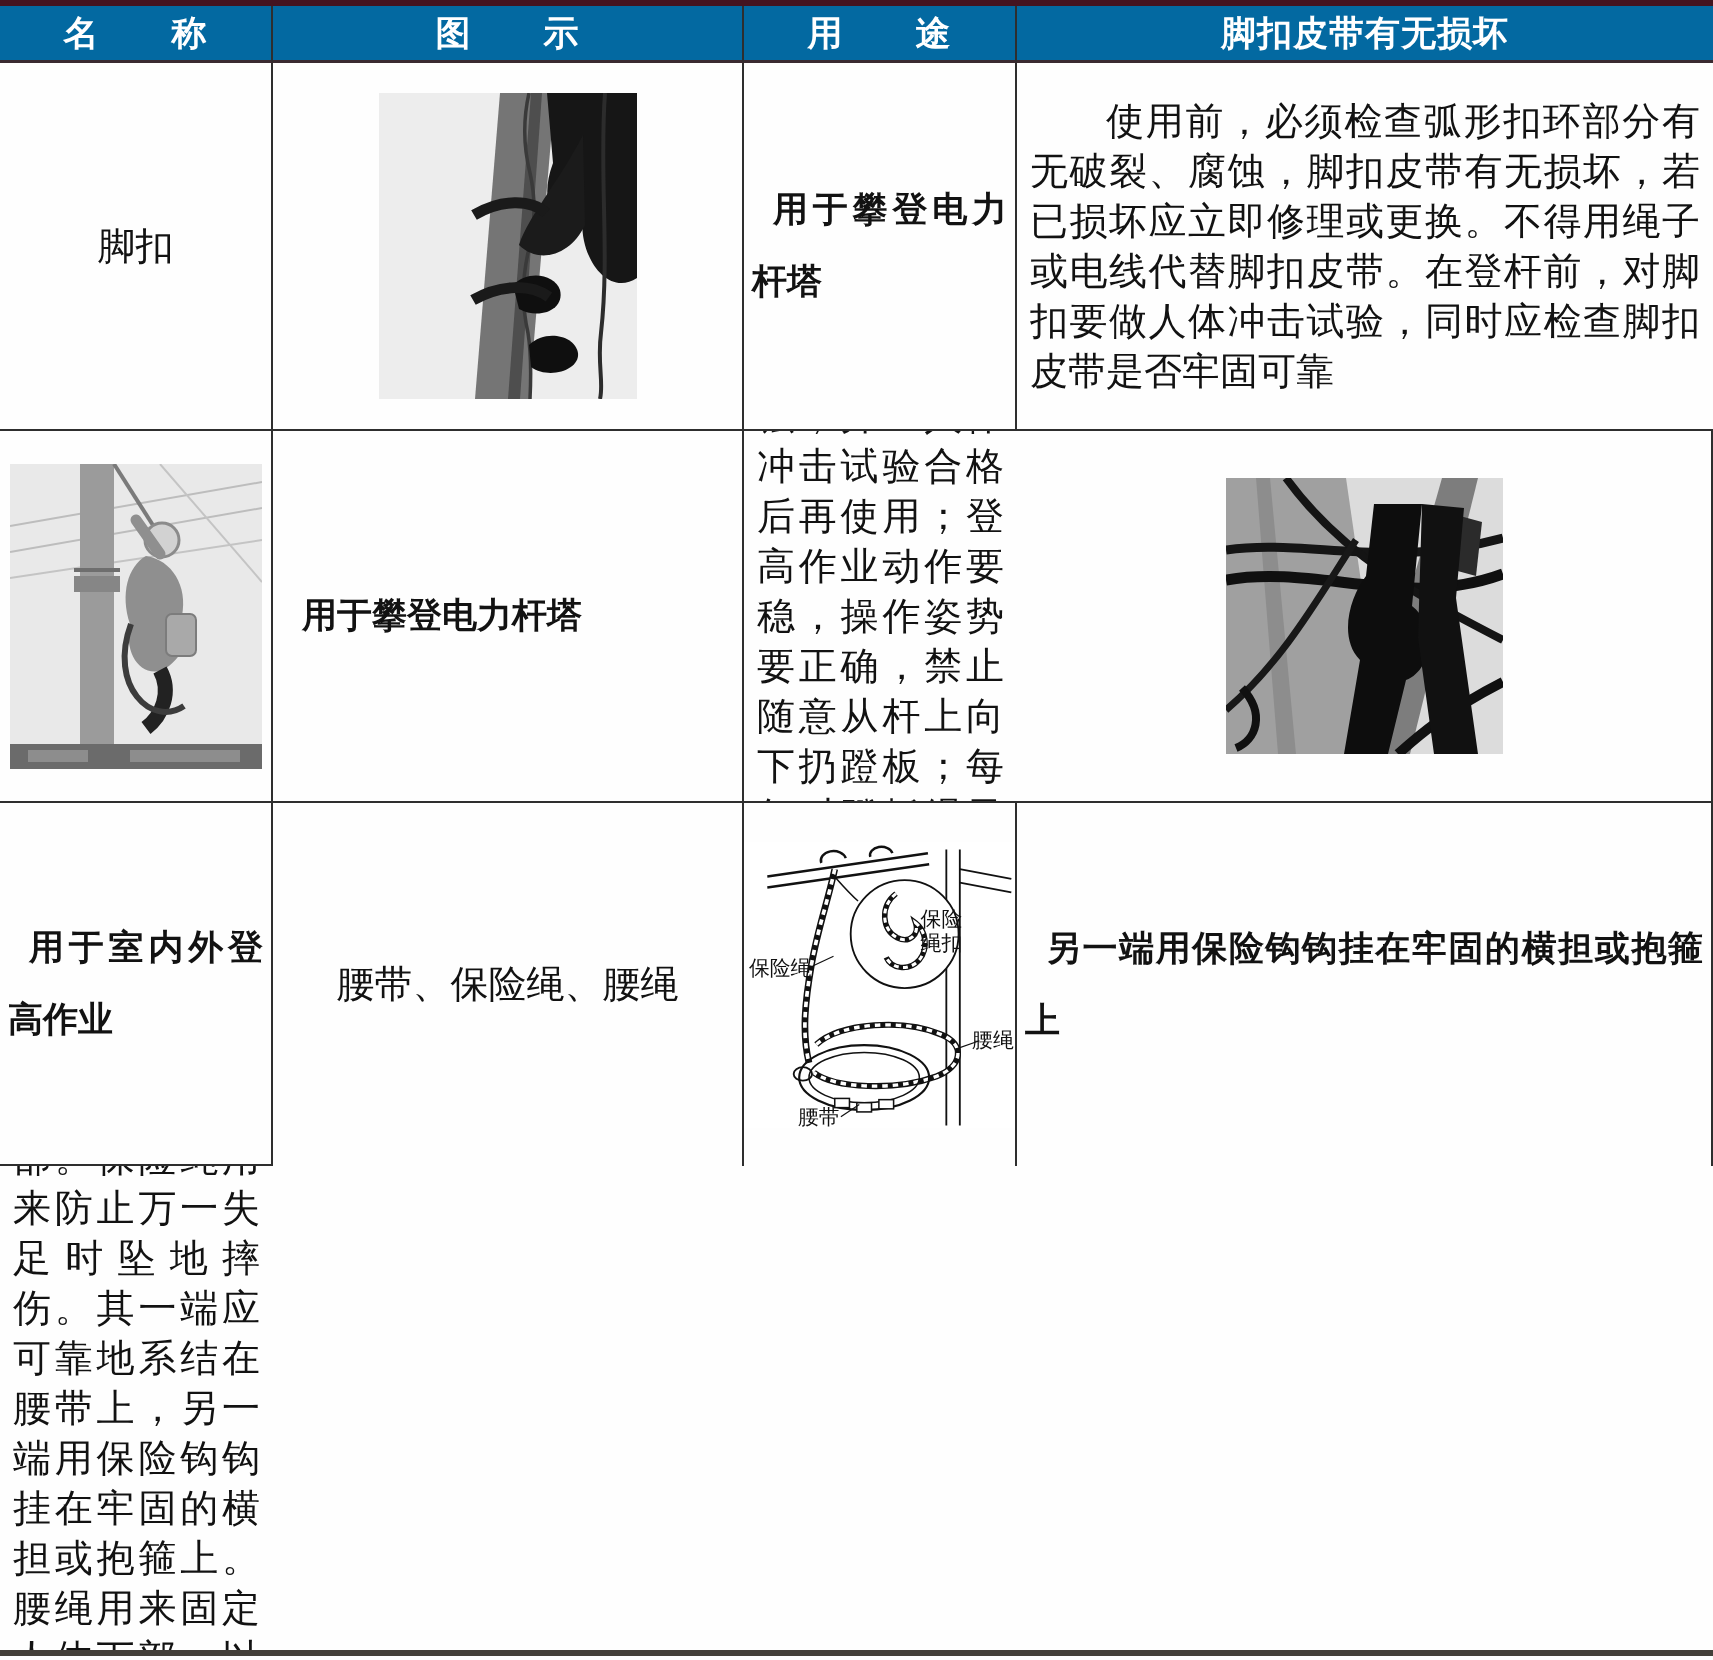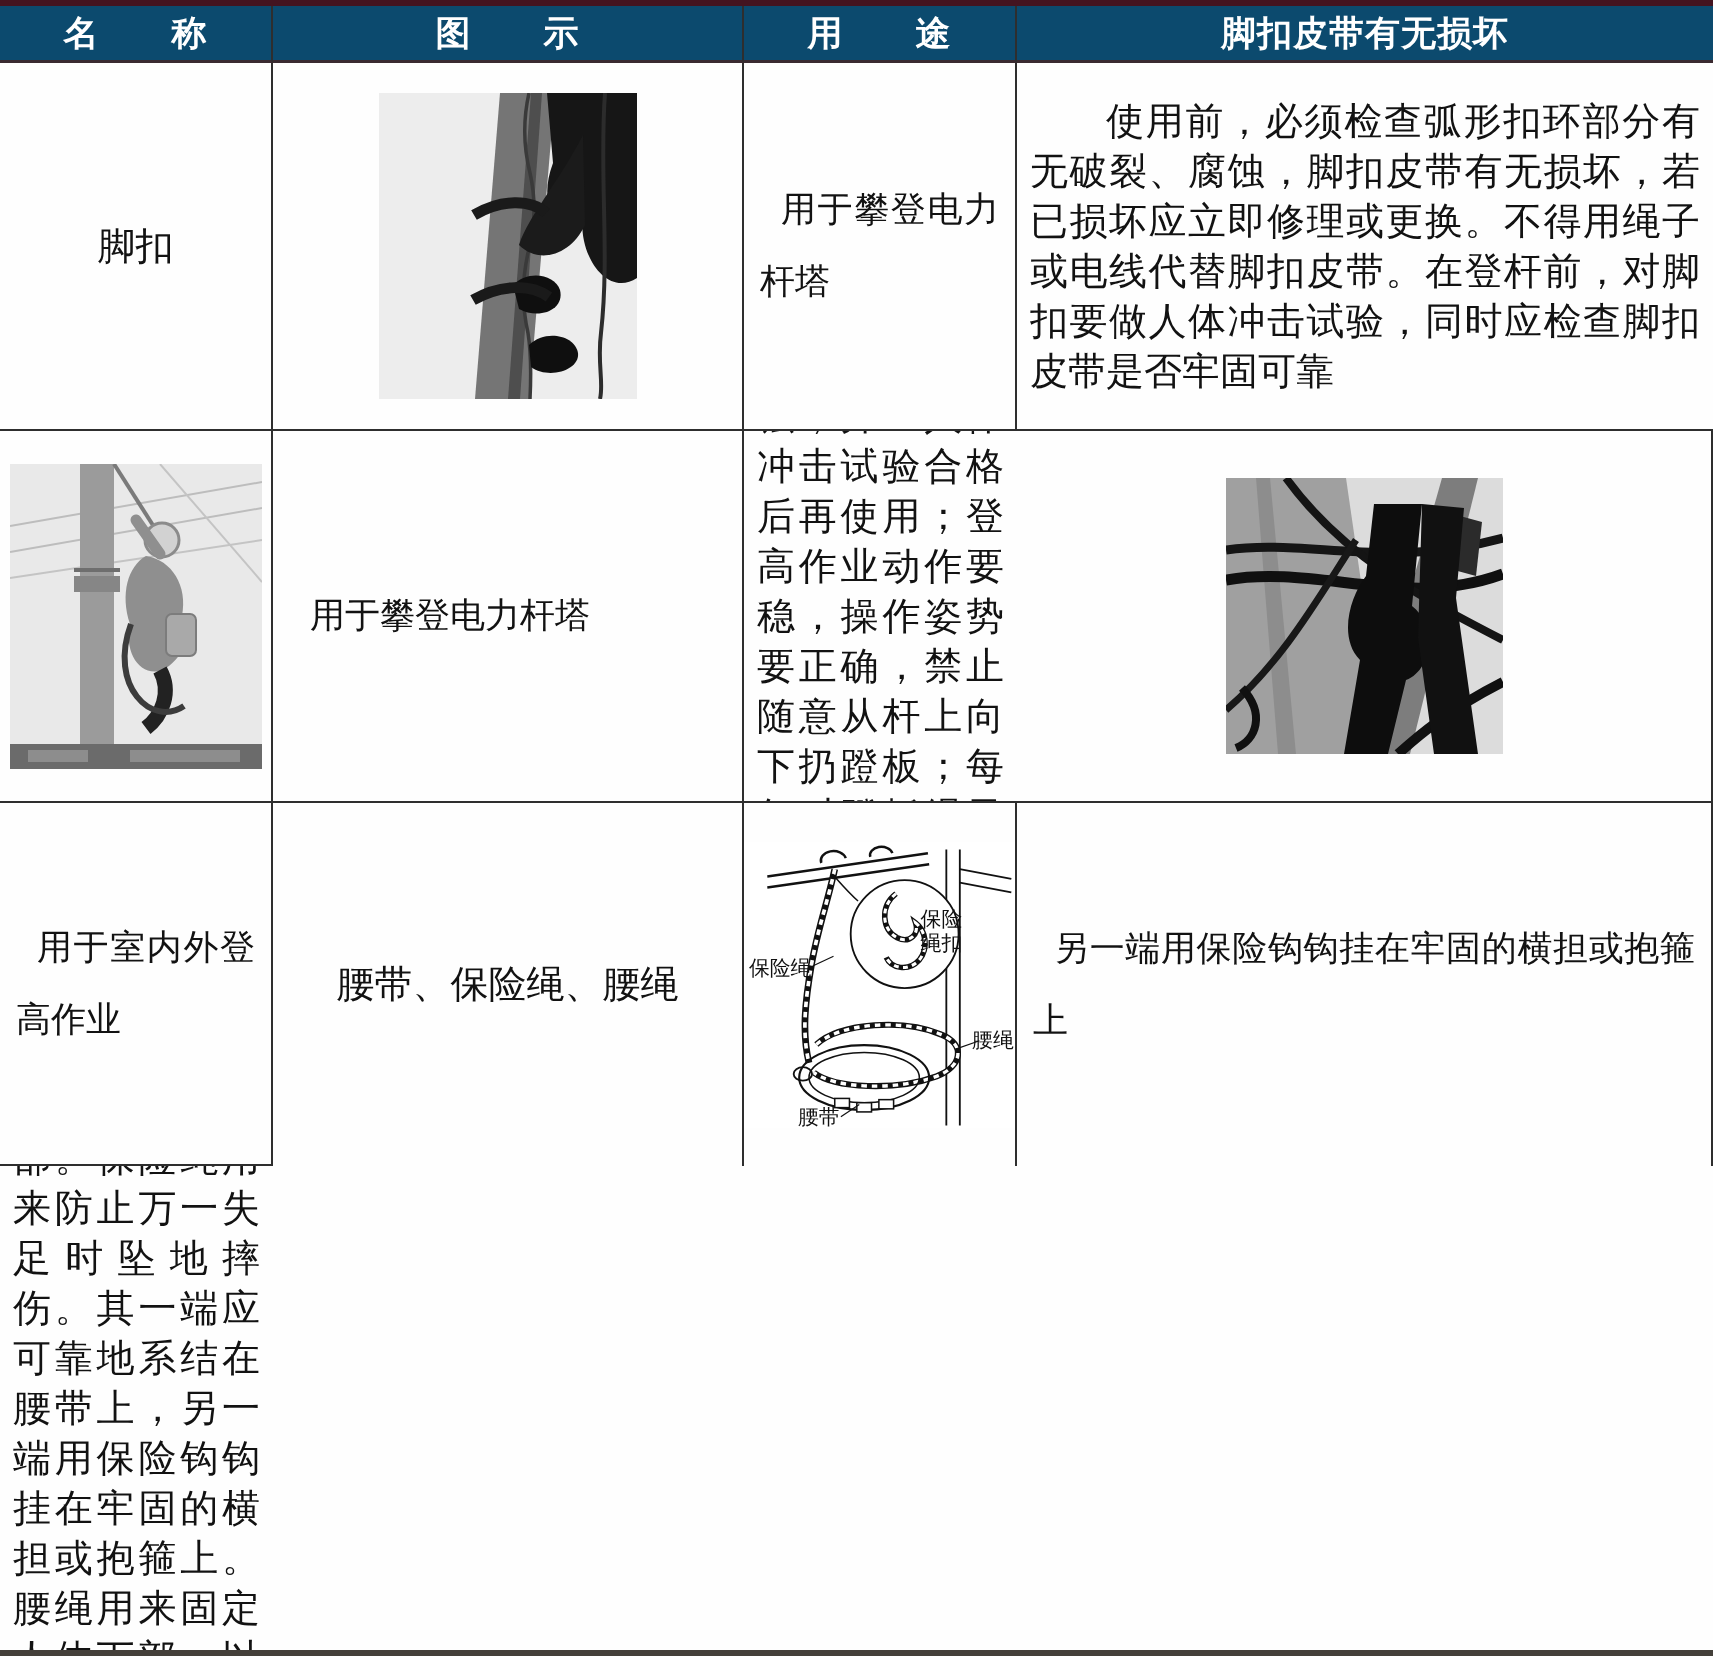--- a/index.html
+++ b/index.html
@@ -27,7 +27,7 @@
   .cv{border-right:2px solid #2e2e2e;}          
   .ch{border-bottom:2px solid #2e2e2e;}         
   .hcell{
-    background:#0c4a6e;
+    background:#0369a1;
     color:#ffffff;
     font-family:"Liberation Sans","DejaVu Sans",sans-serif;
     font-weight:700;

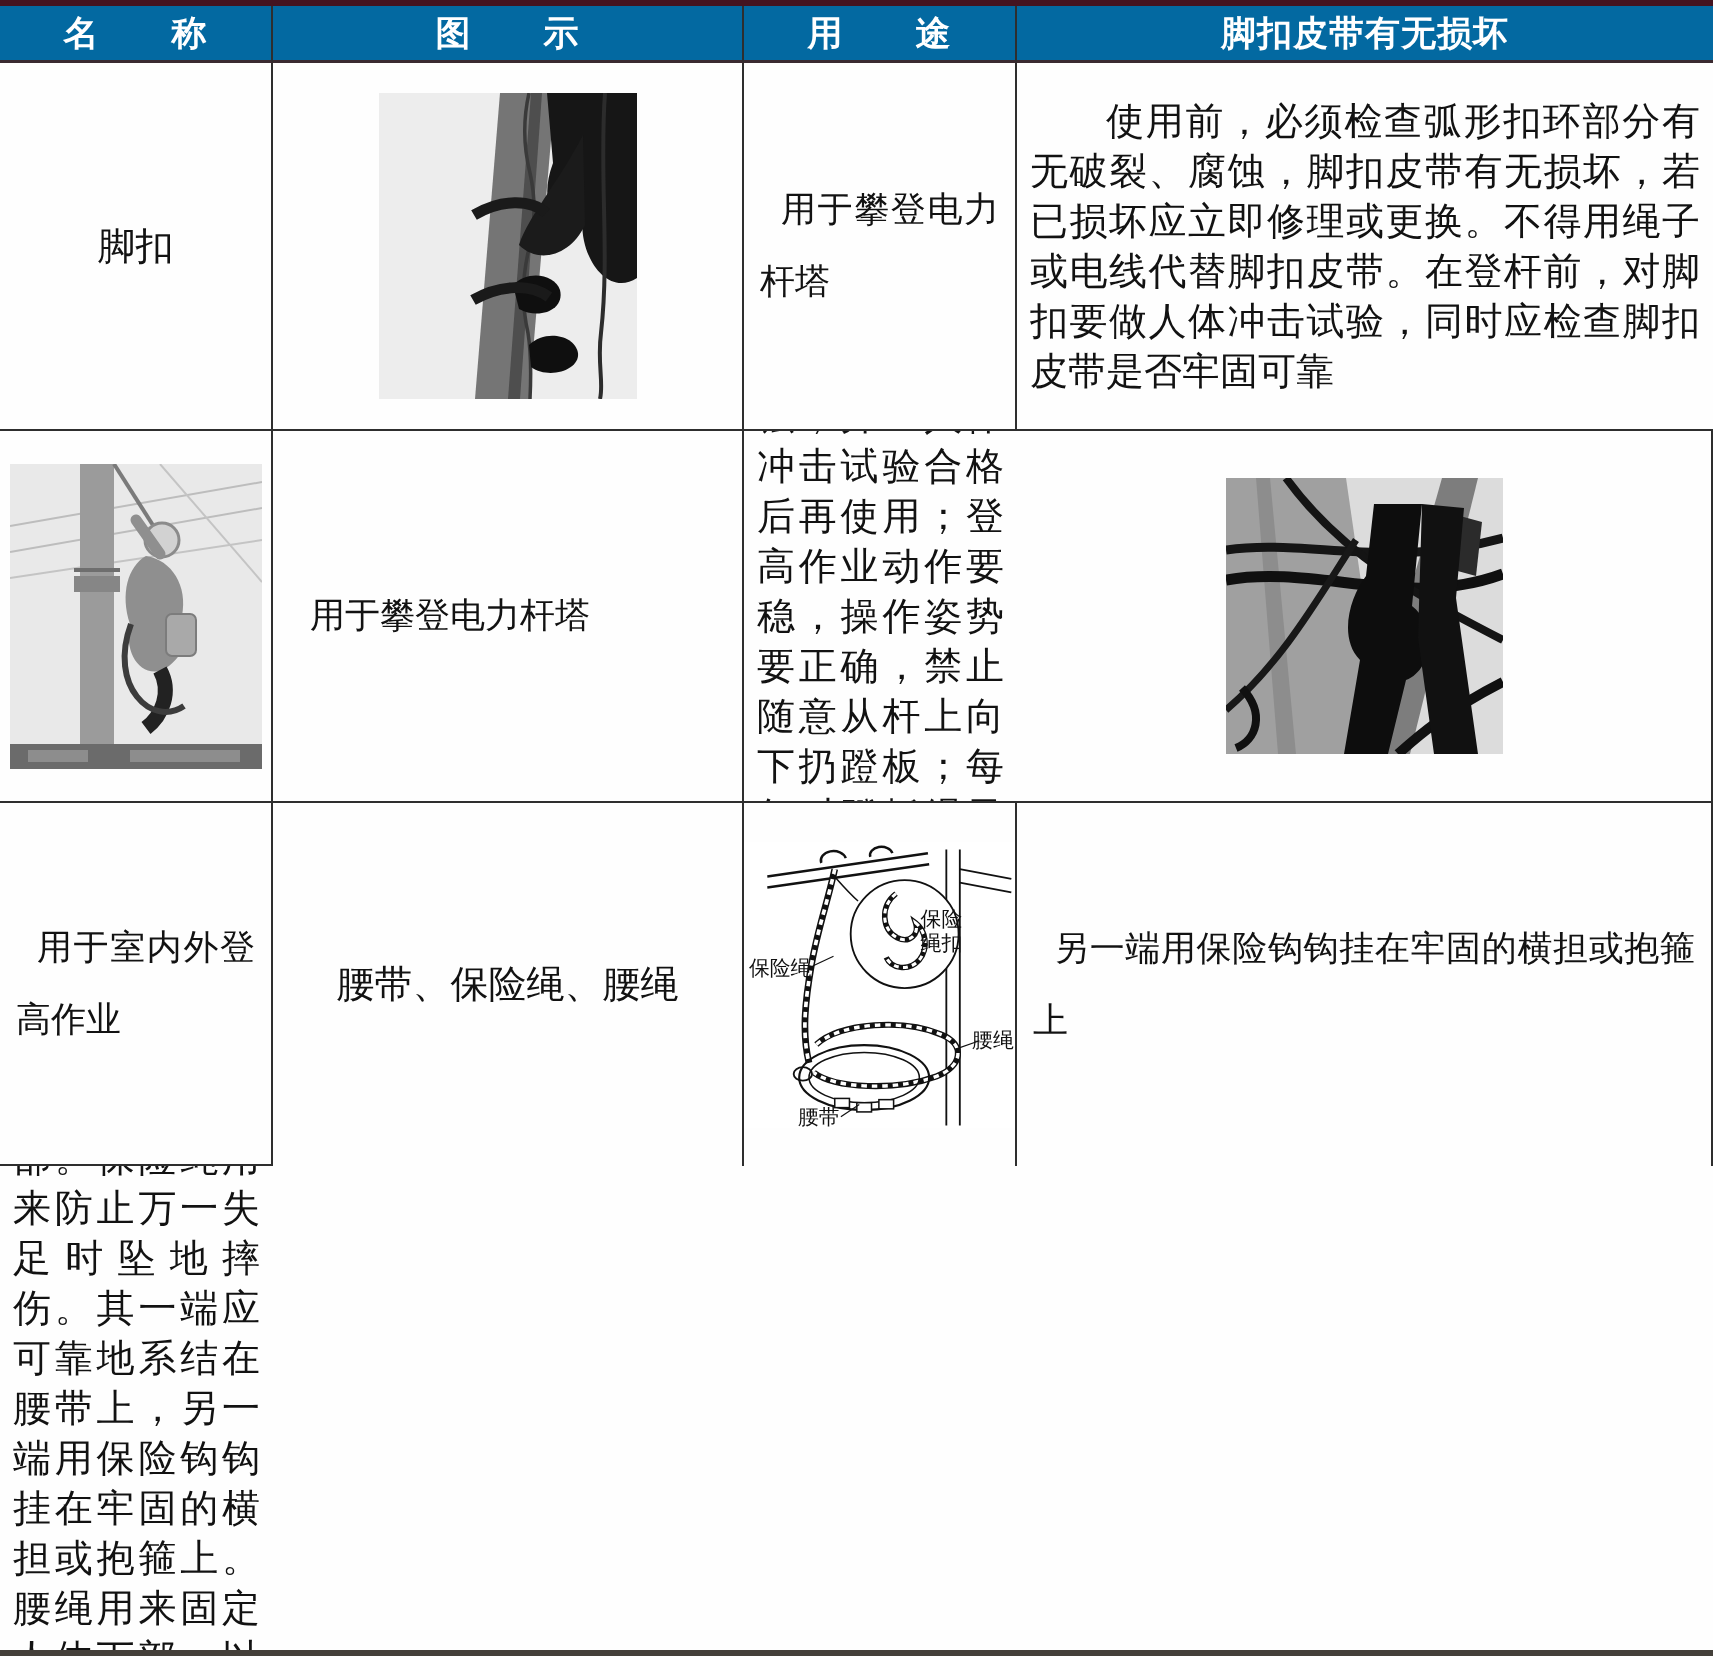--- a/index.html
+++ b/index.html
@@ -48,8 +48,9 @@
     text-align:justify;
     text-indent:0.6em;
     padding:0 8px;
-    margin:8px;
+    margin:0;
     word-break:break-all;
+    font-weight:bold;
   }
   .notes{
     width:100%;

